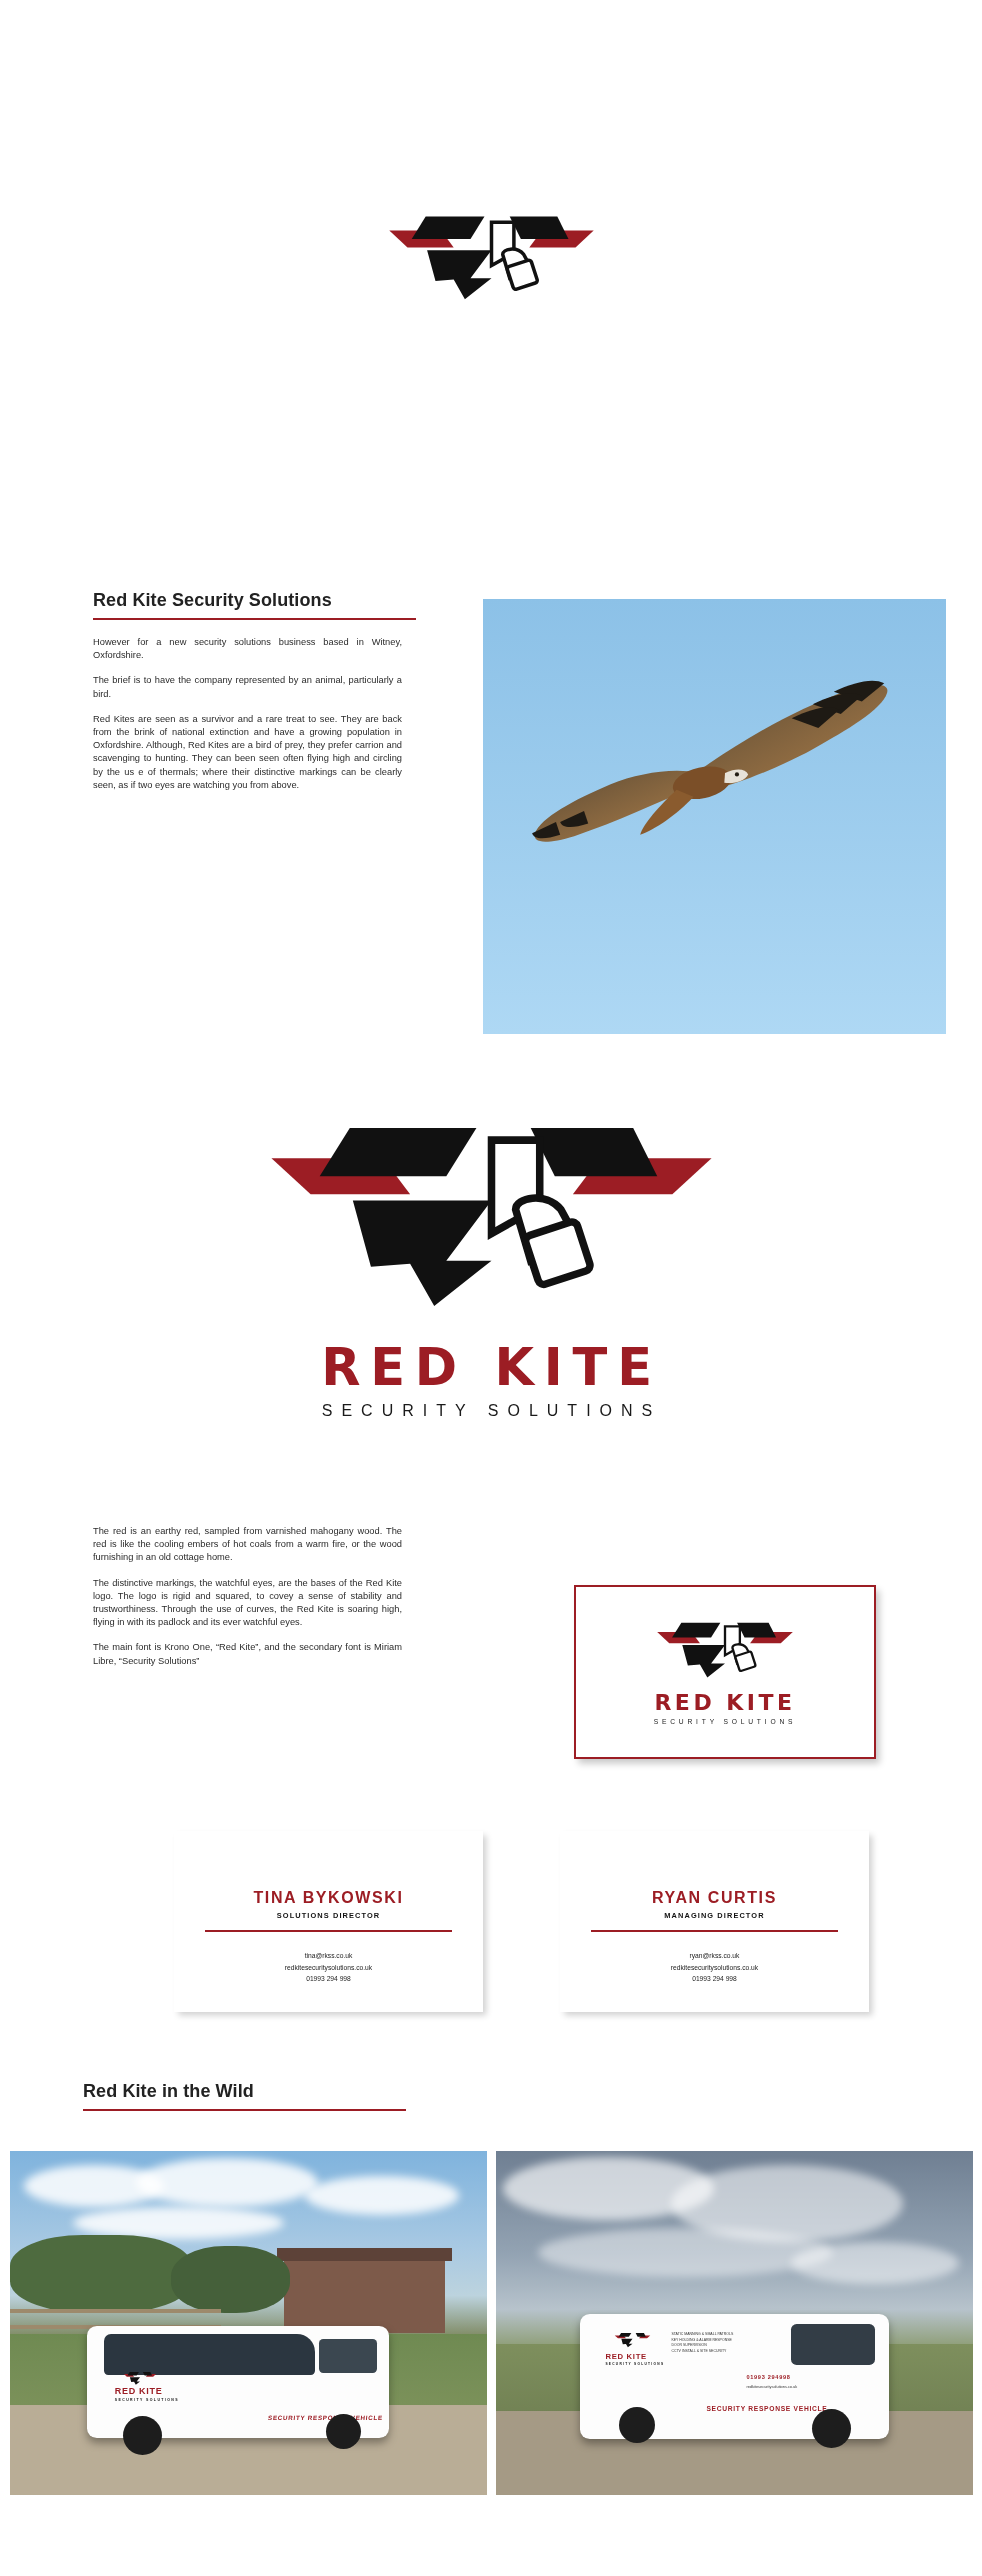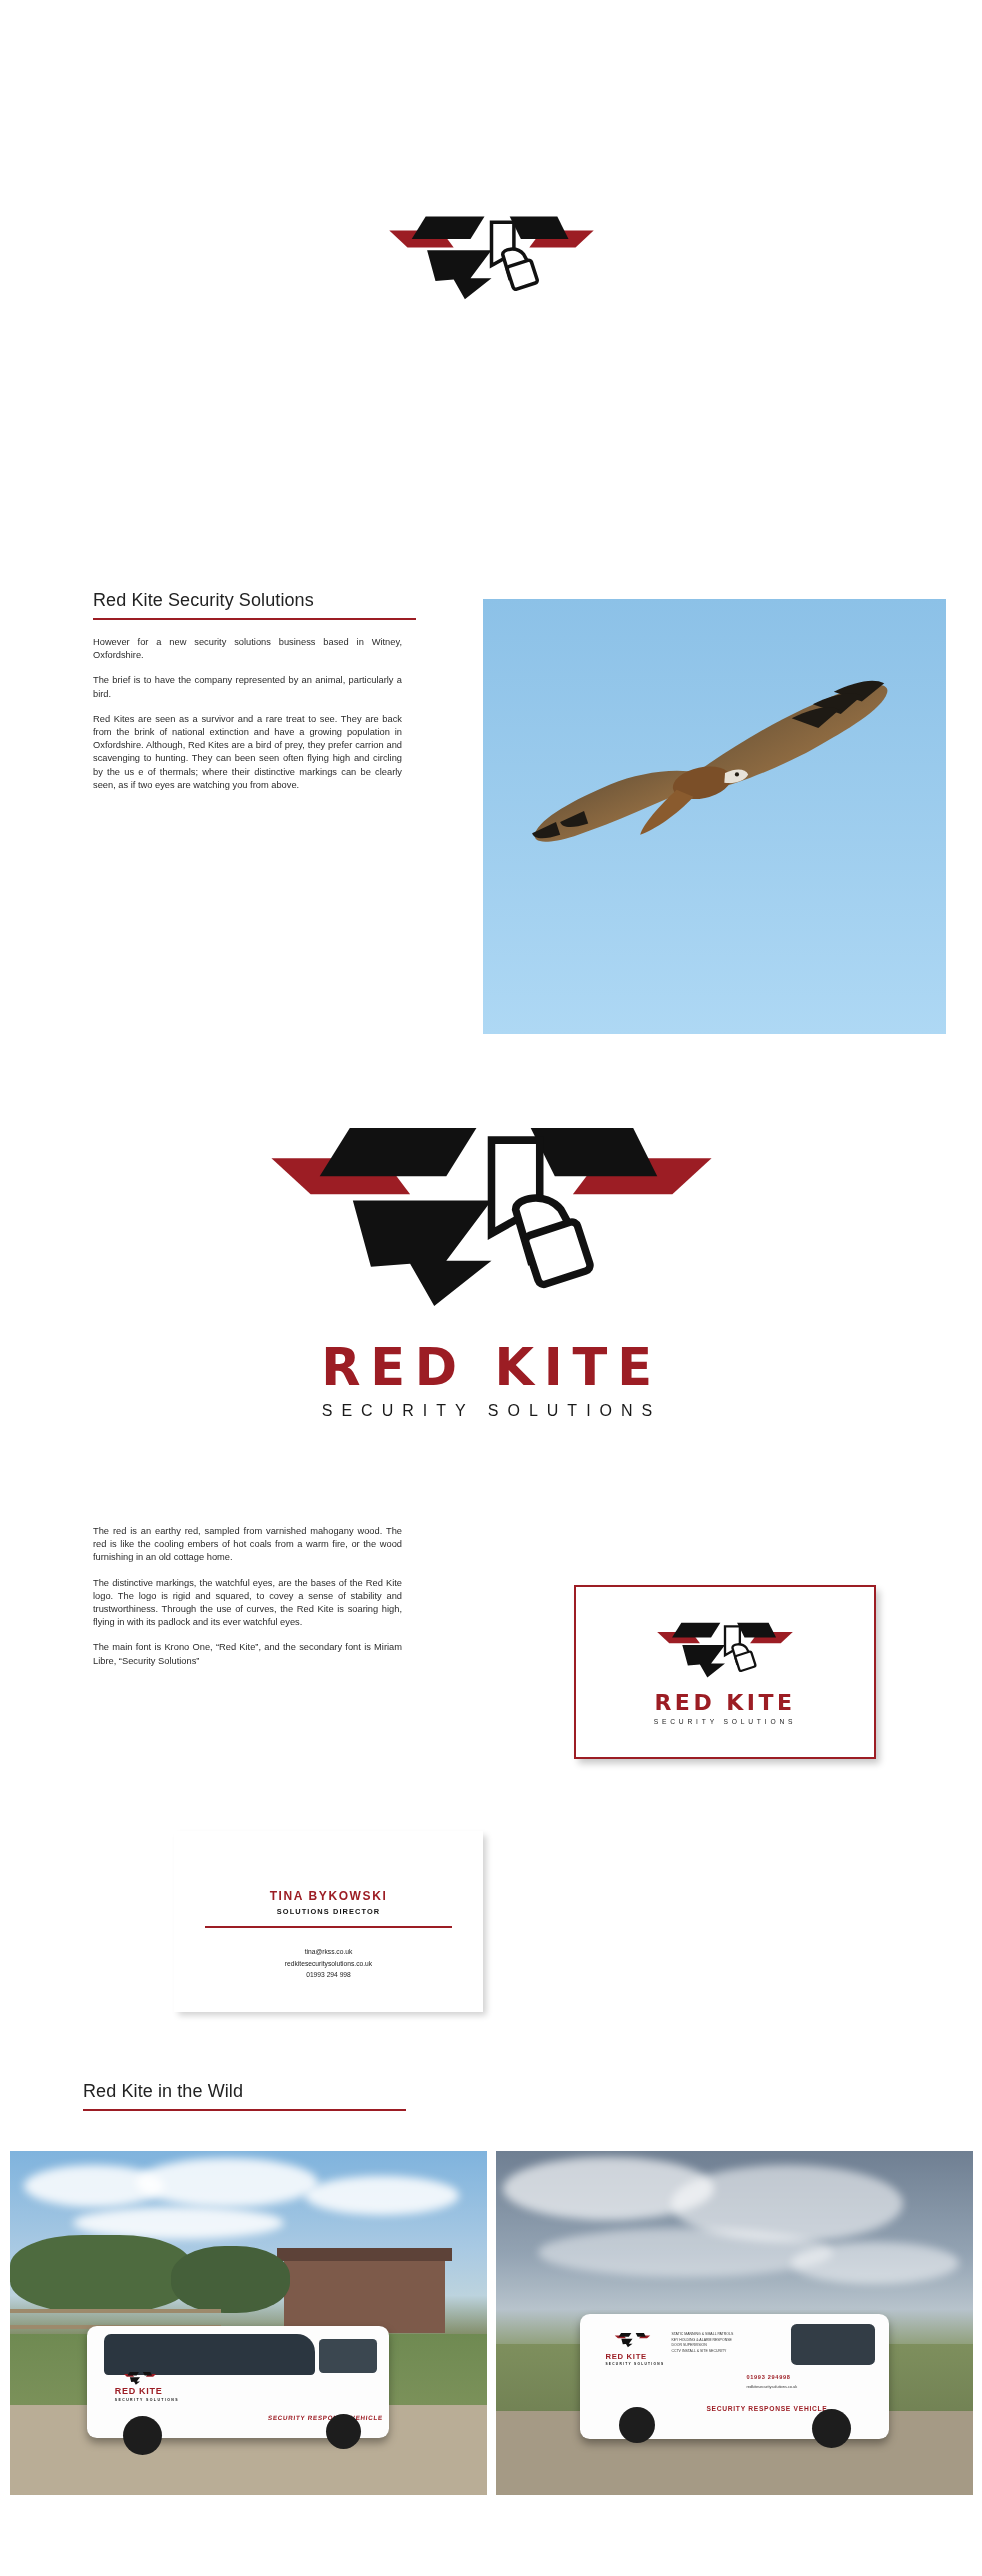--- a/index.html
+++ b/index.html
@@ -28,7 +28,7 @@
   .sec-title {
     font-size: 18px;
     color: #222;
-    font-weight: 400;
+    font-weight: 700;
     letter-spacing: 0.1px;
     padding-bottom: 7px;
   }

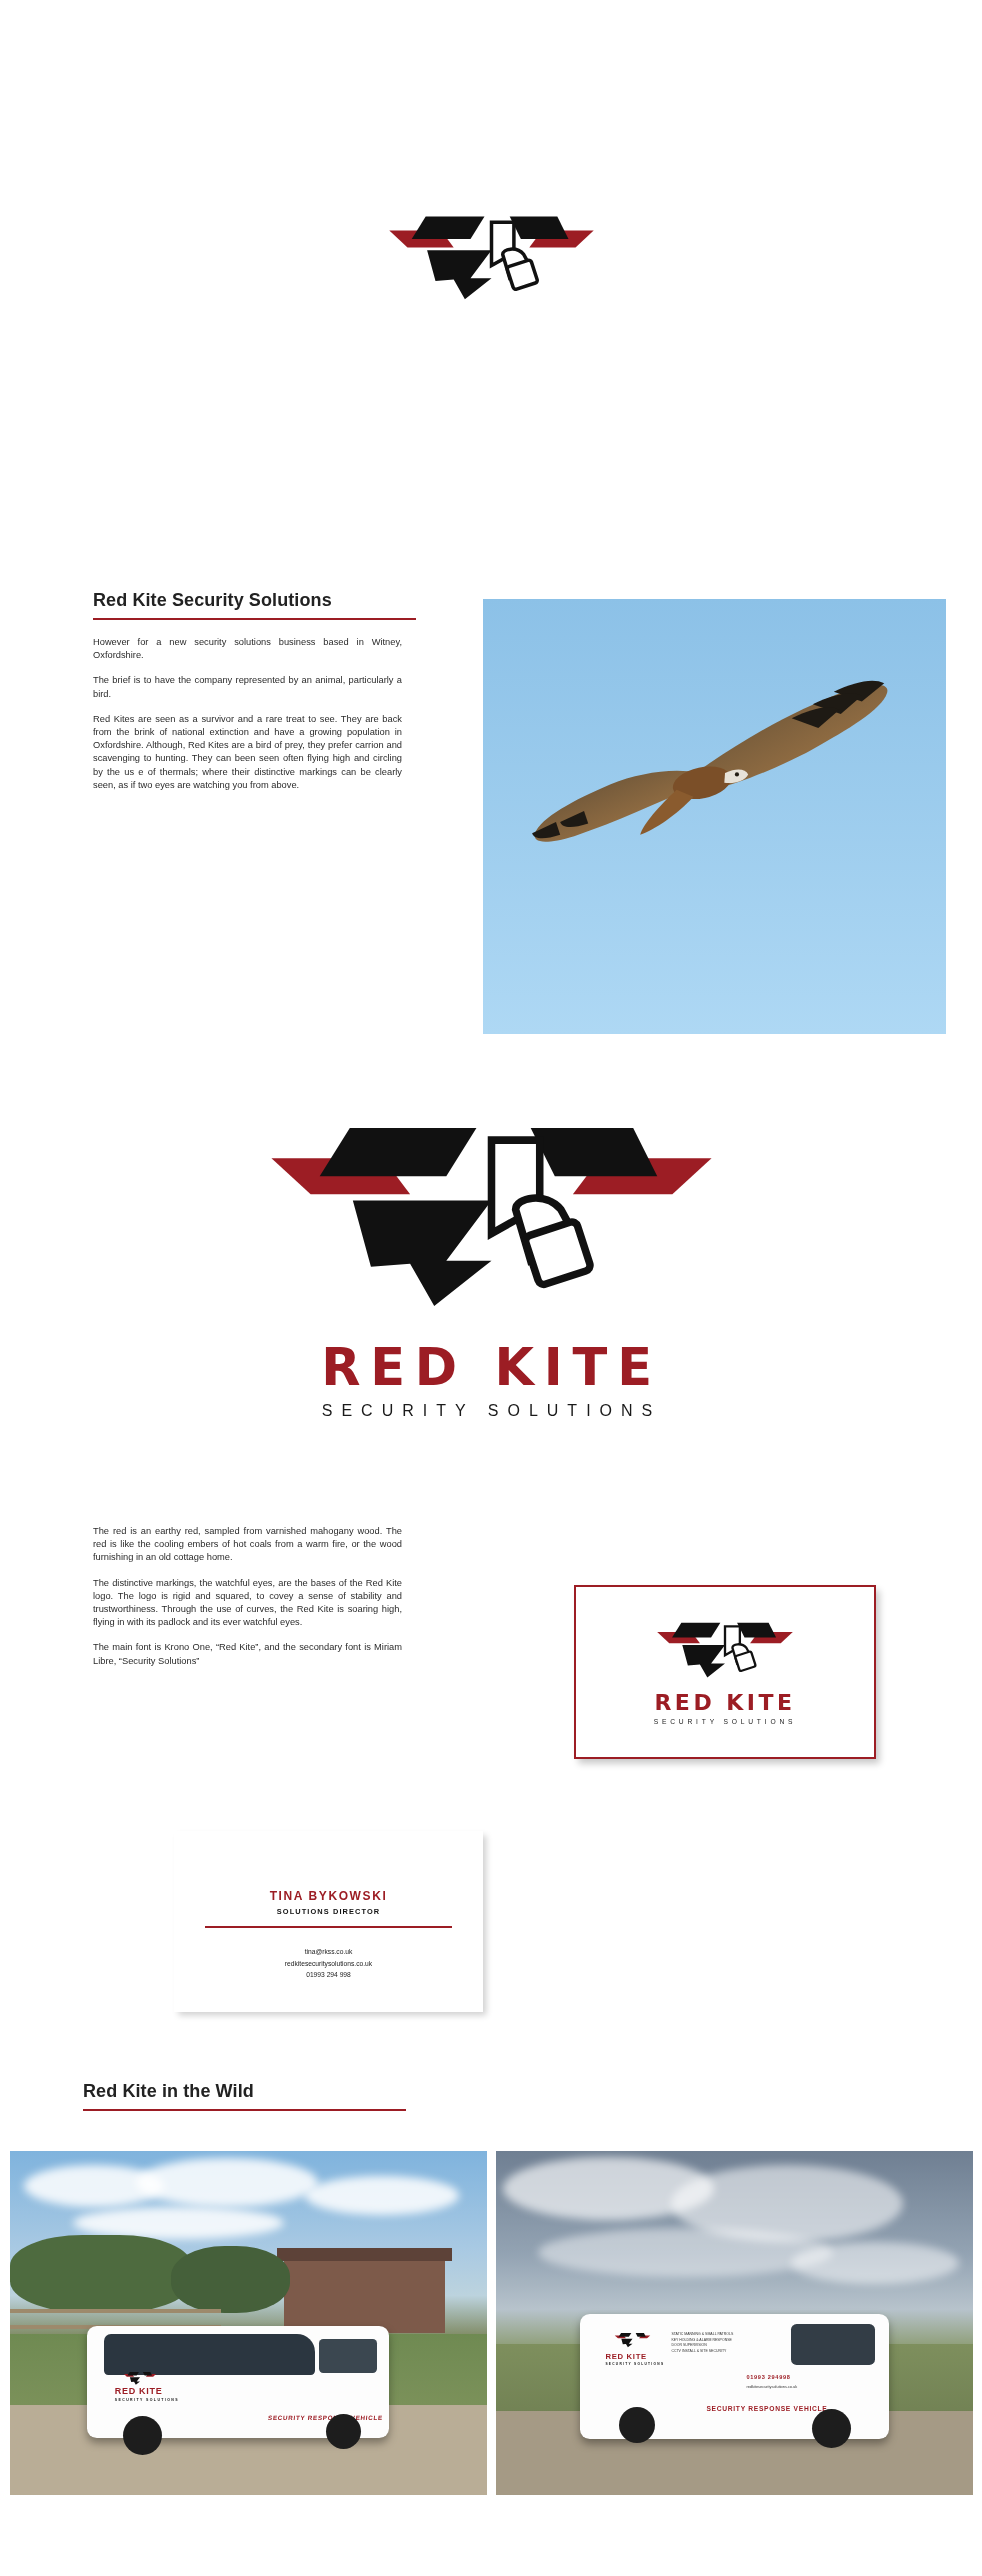--- a/index.html
+++ b/index.html
@@ -105,7 +105,7 @@
   .bcard.right { left: 560px; top: 1831px; }
   .bcard .name {
     margin-top: 58px;
-    color: #9c1d24; font-weight: bold; font-size: 12px; letter-spacing: 1.6px;
+    color: #9c1d24; font-weight: bold; font-size: 16px; letter-spacing: 1.6px;
   }
   .bcard .role {
     margin-top: 4.2px; color: #111; font-weight: bold; font-size: 7.4px; letter-spacing: 1.1px;

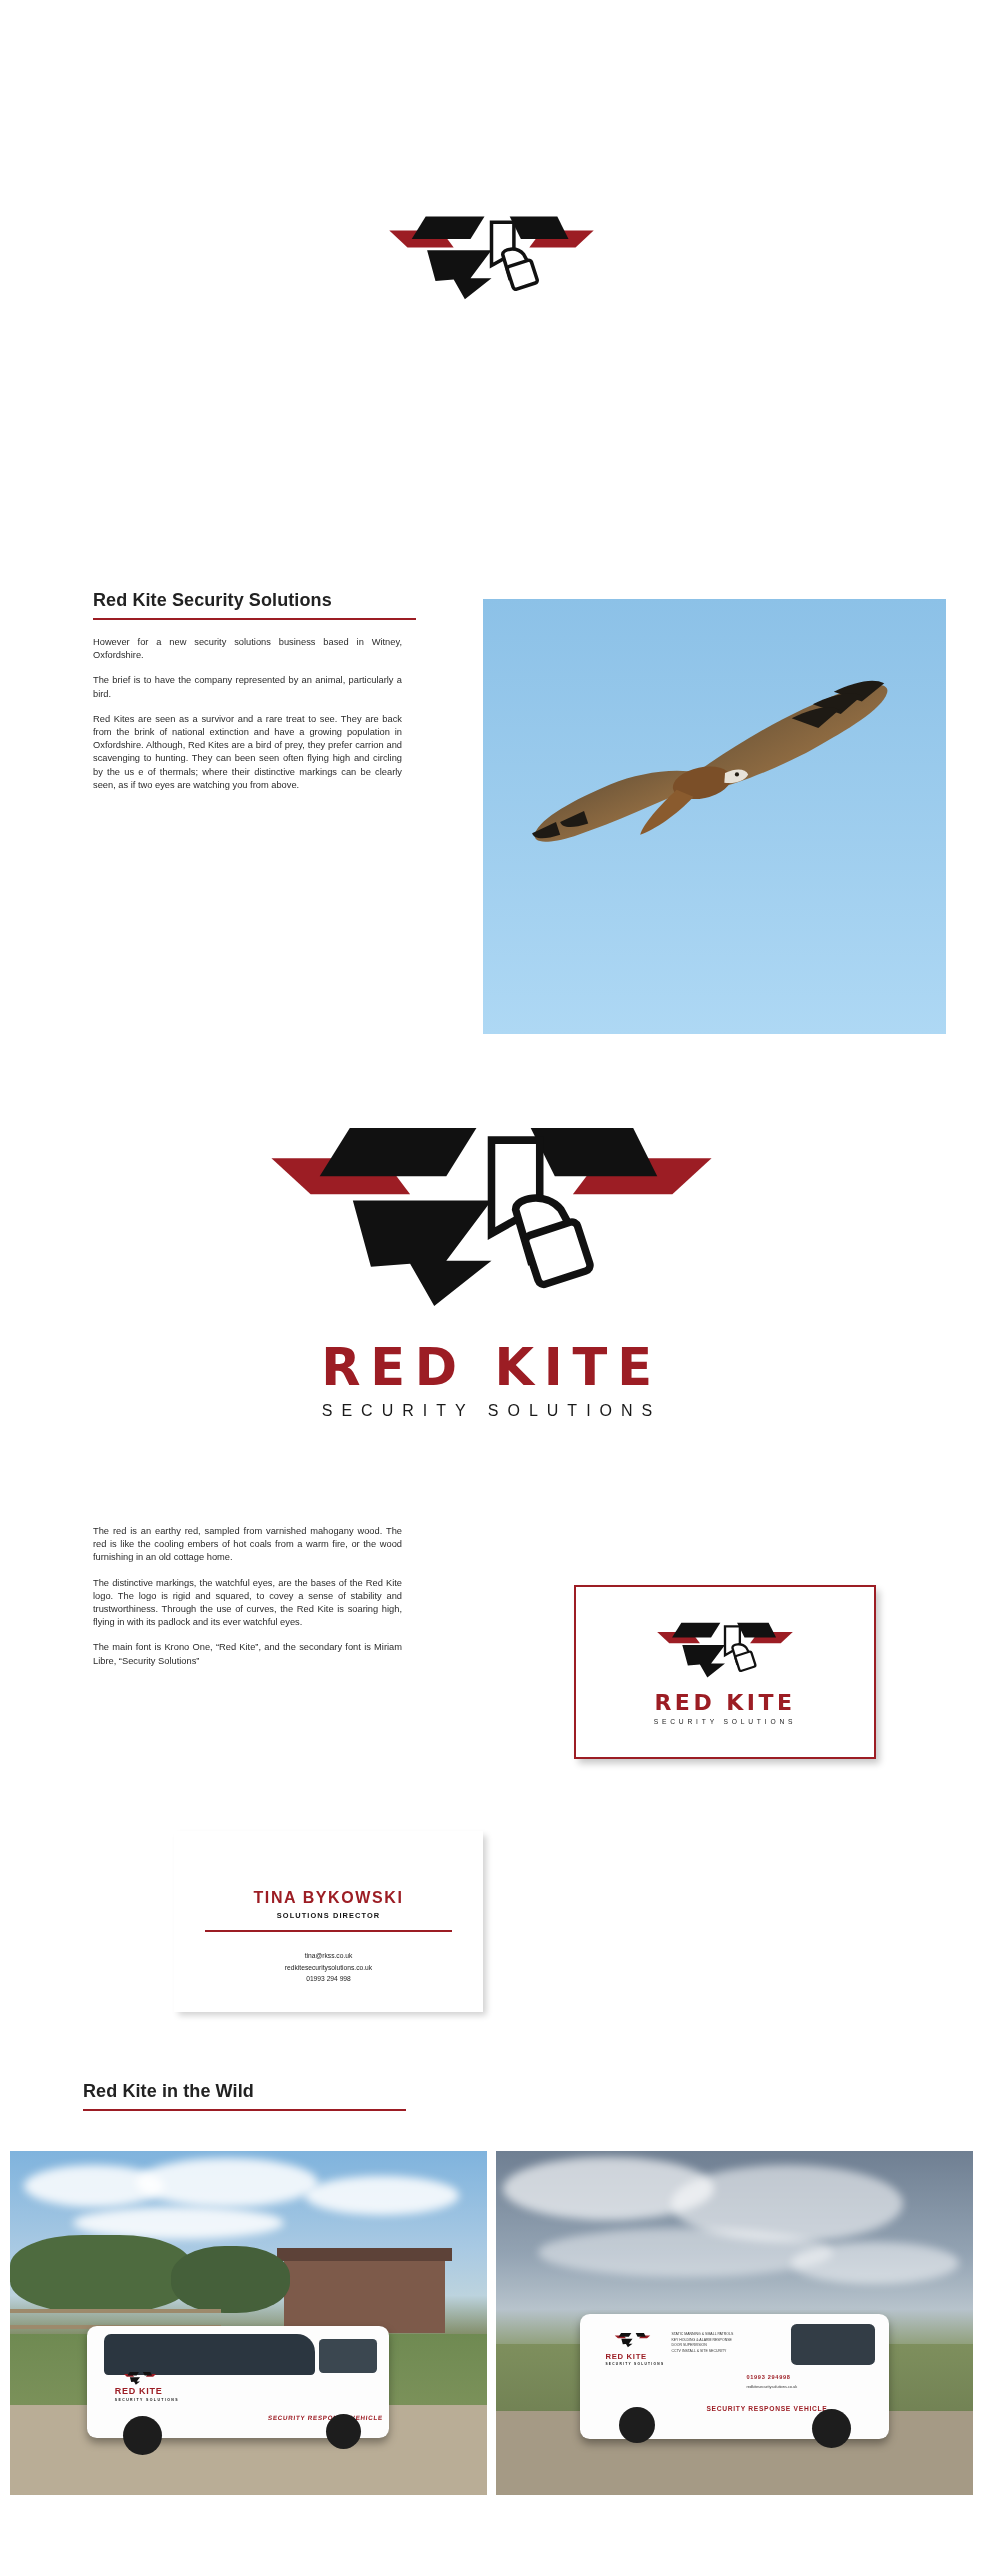--- a/index.html
+++ b/index.html
@@ -259,6 +259,16 @@
     </div>
   </div>
 
+  <div class="bcard right">
+    <div class="name">RYAN CURTIS</div>
+    <div class="role">MANAGING DIRECTOR</div>
+    <div class="crule"></div>
+    <div class="contact">
+      <div>ryan@rkss.co.uk</div>
+      <div>redkitesecuritysolutions.co.uk</div>
+      <div>01993 294 998</div>
+    </div>
+  </div>
 
   <div class="sec3-title-wrap">
     <div class="sec-title">Red Kite in the Wild</div>

